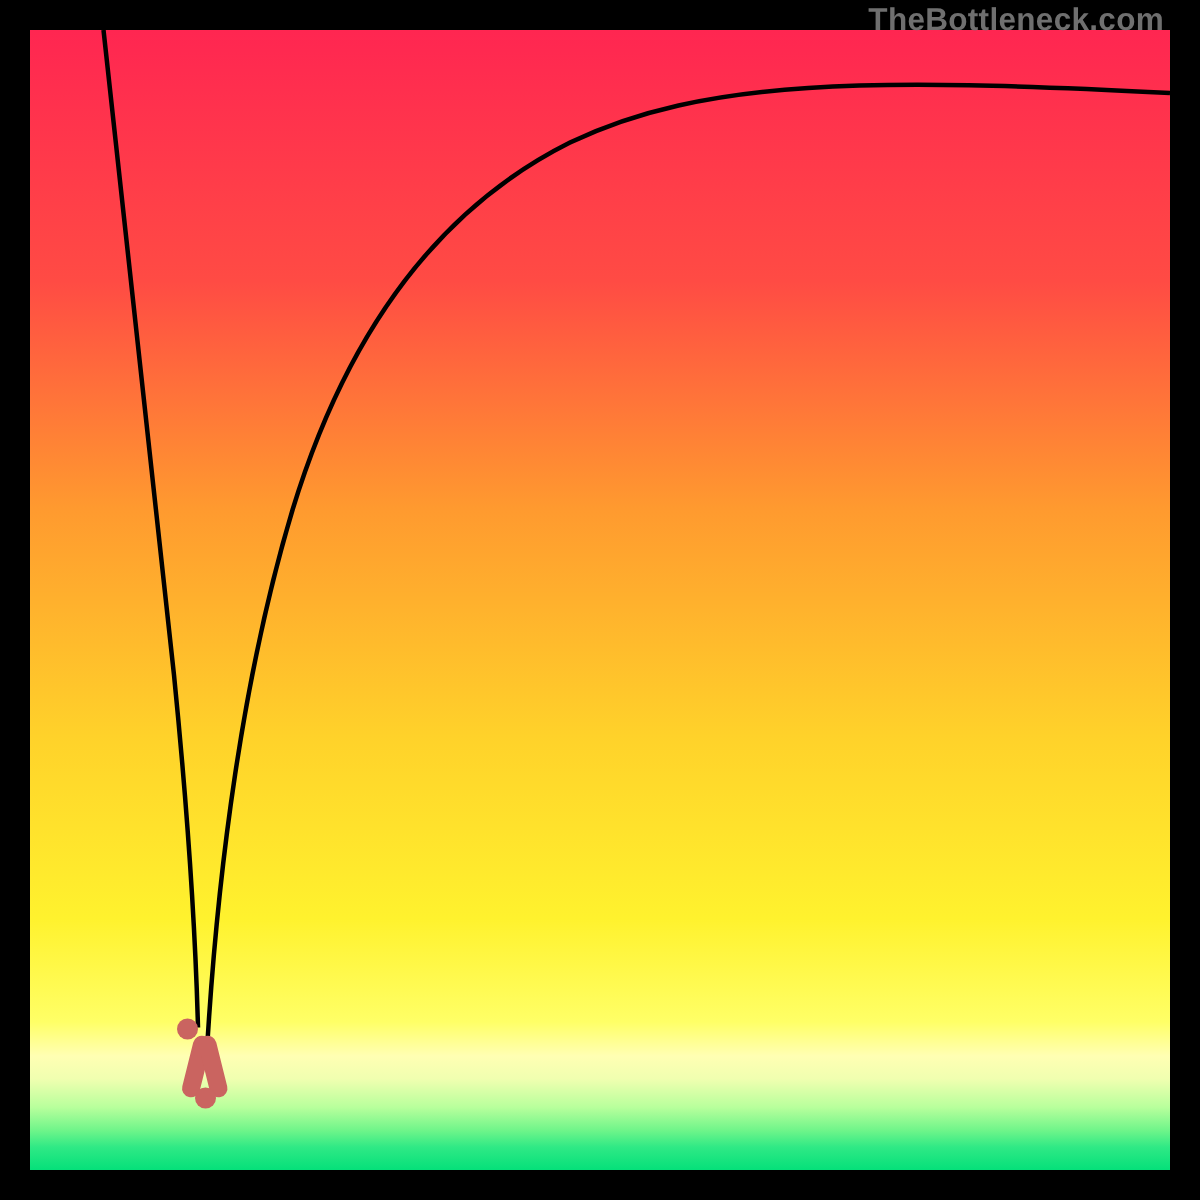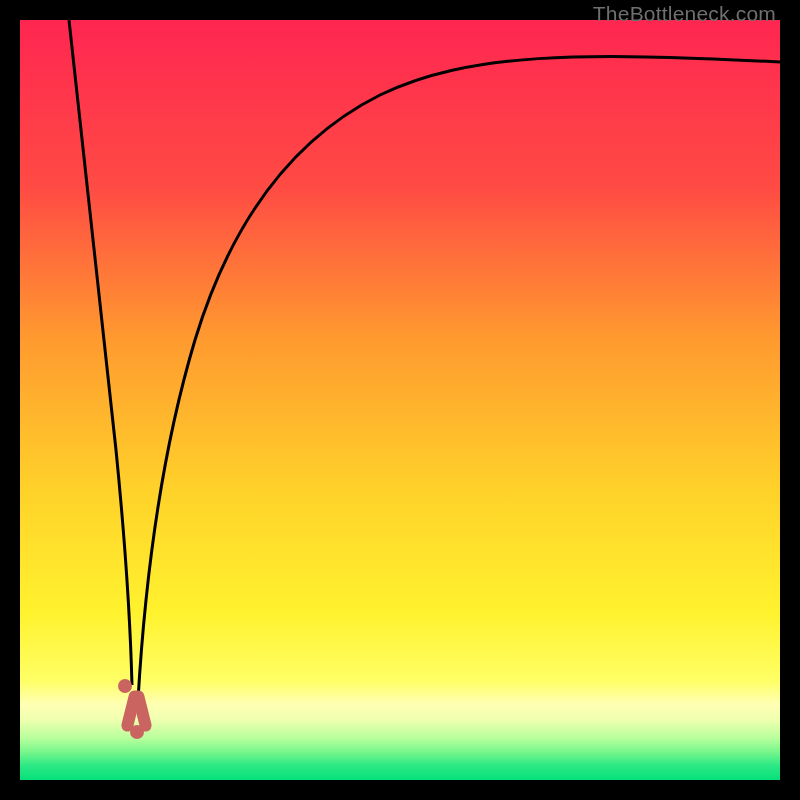--- a/index.html
+++ b/index.html
@@ -30,7 +30,7 @@
     color: #6f6f6f;
     font-size: 21px;
     letter-spacing: 0.2px;
-    font-weight: 400;
+    font-weight: 700;
   }
   svg.curves {
     position: absolute;

